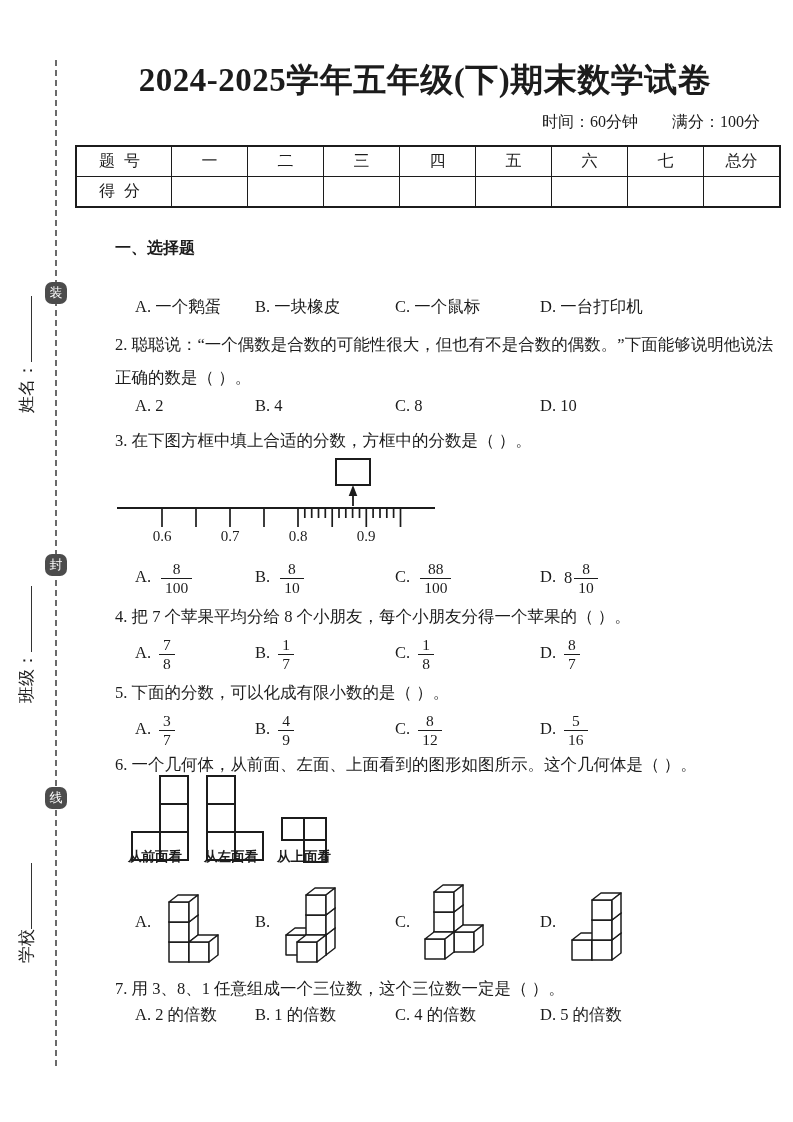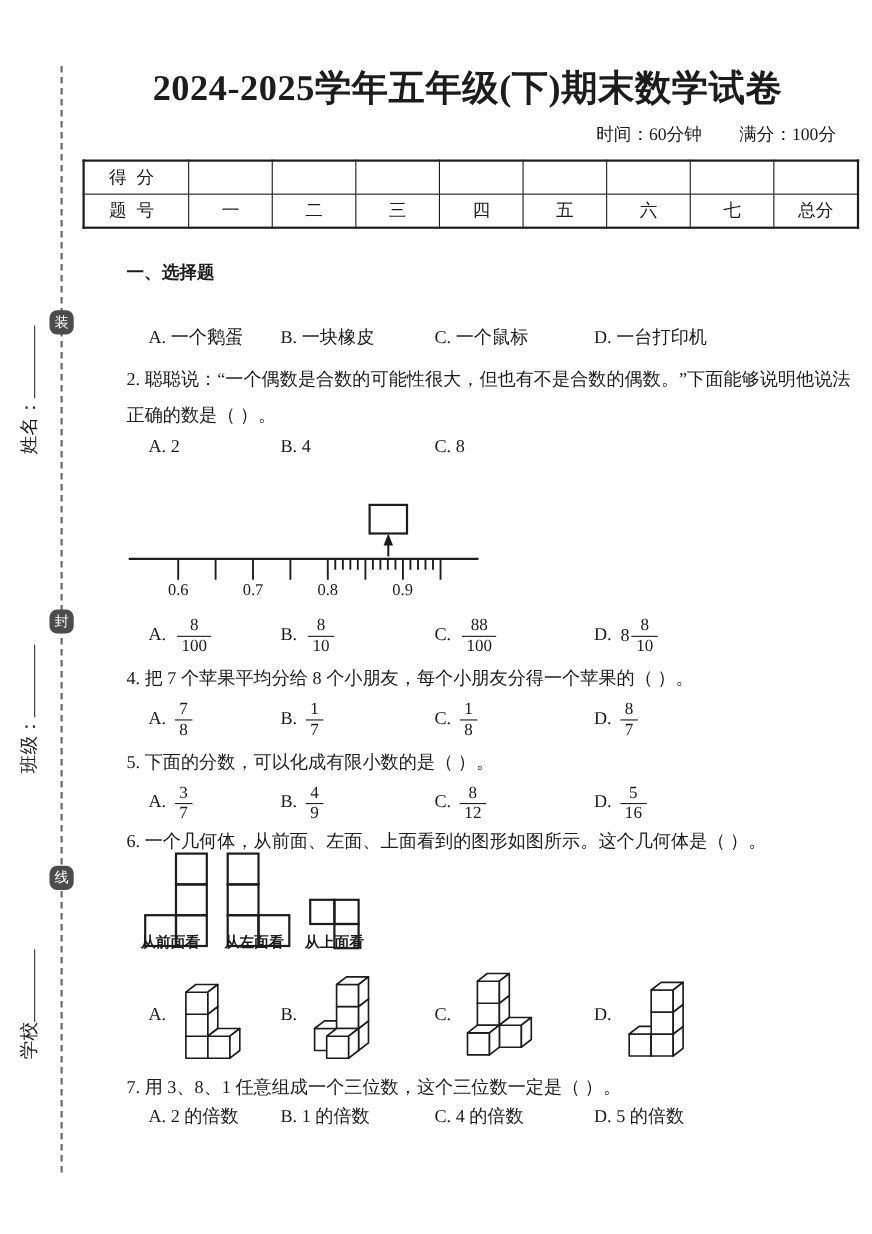--- a/index.html
+++ b/index.html
@@ -86,17 +86,6 @@
     <table>
       <tbody>
           <tr>
-        <td class="first">得分</td>
-        <td class="col"></td>
-        <td class="col"></td>
-        <td class="col"></td>
-        <td class="col"></td>
-        <td class="col"></td>
-        <td class="col"></td>
-        <td class="col"></td>
-        <td class="col"></td>
-      </tr>
-      <tr>
         <td class="first">题号</td>
         <td class="col">一</td>
         <td class="col">二</td>
@@ -106,6 +95,17 @@
         <td class="col">六</td>
         <td class="col">七</td>
         <td class="col">总分</td>
+      </tr>
+      <tr>
+        <td class="first">得分</td>
+        <td class="col"></td>
+        <td class="col"></td>
+        <td class="col"></td>
+        <td class="col"></td>
+        <td class="col"></td>
+        <td class="col"></td>
+        <td class="col"></td>
+        <td class="col"></td>
       </tr>
     </tbody>
       </table>

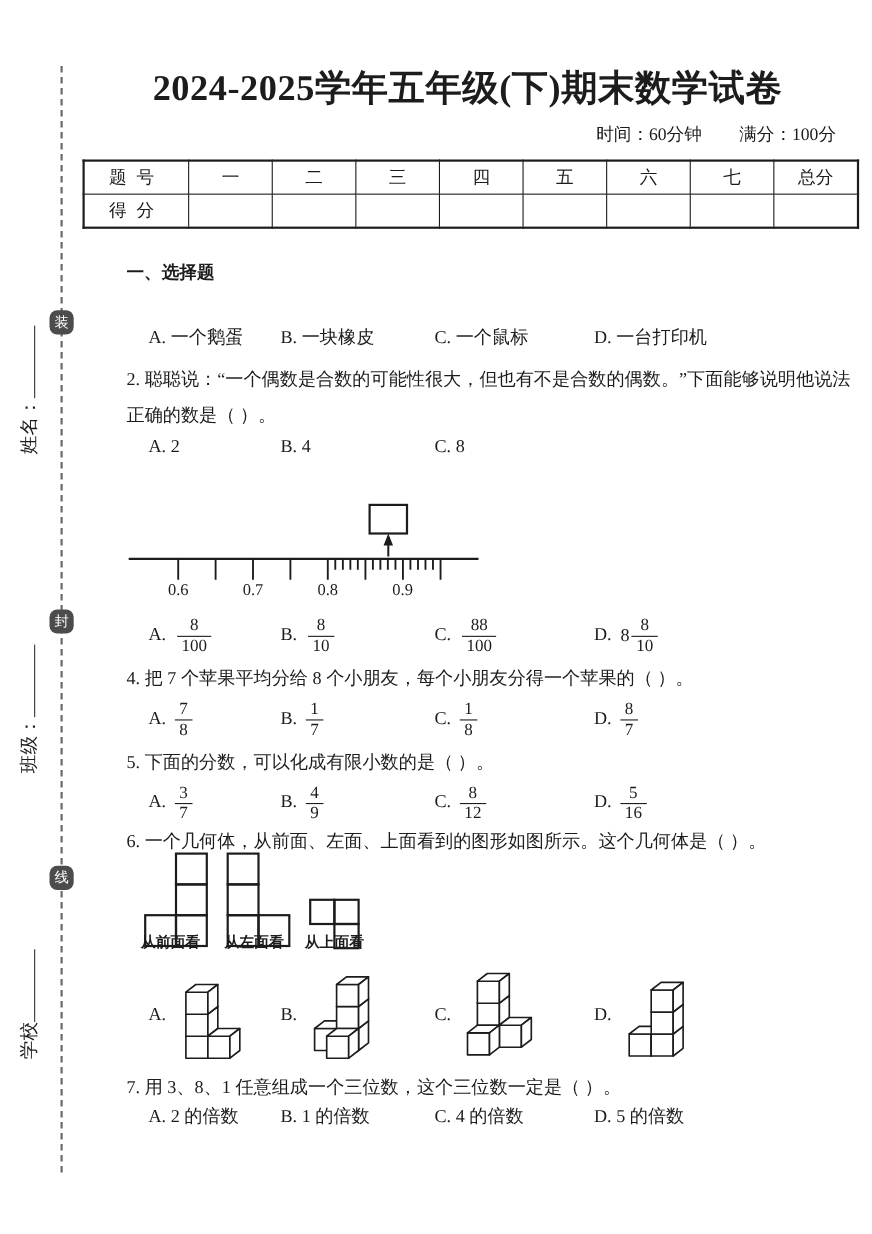--- a/index.html
+++ b/index.html
@@ -125,6 +125,7 @@
     <span>A. 2</span>
     <span>B. 4</span>
     <span>C. 8</span>
+    <span>D. 10</span>
   </div>
 
   <svg class="abs" style="left:90px; top:448px;" width="500" height="98" viewBox="0 0 500 98">

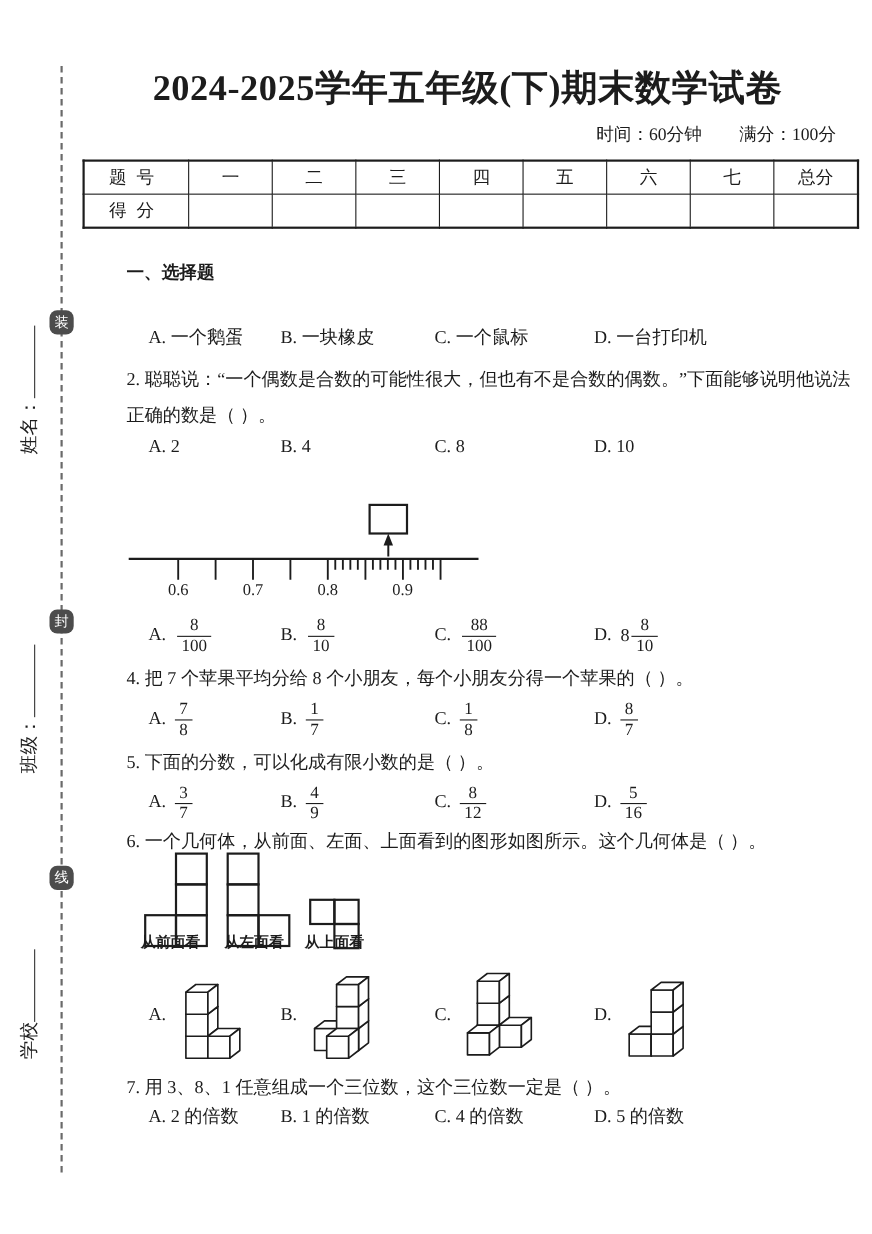--- a/index.html
+++ b/index.html
@@ -128,6 +128,7 @@
     <span>D. 10</span>
   </div>
 
+  <div class="abs stem" style="top:424px;">3. 在下图方框中填上合适的分数，方框中的分数是（  ）。</div>
   <svg class="abs" style="left:90px; top:448px;" width="500" height="98" viewBox="0 0 500 98">
     <rect x="246" y="11" width="34" height="26" fill="#fff" stroke="#1c1c1c" stroke-width="2"></rect>
     <line x1="263" y1="58" x2="263" y2="41" stroke="#1c1c1c" stroke-width="1.8"></line>

